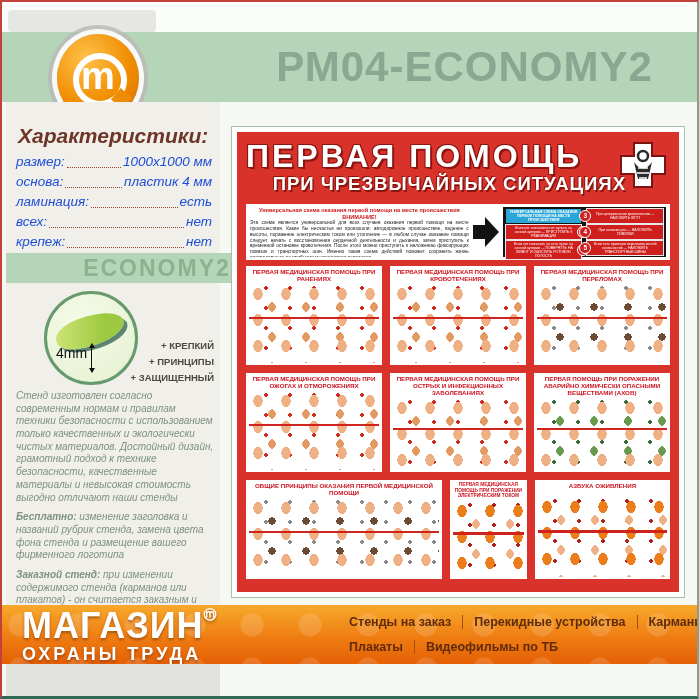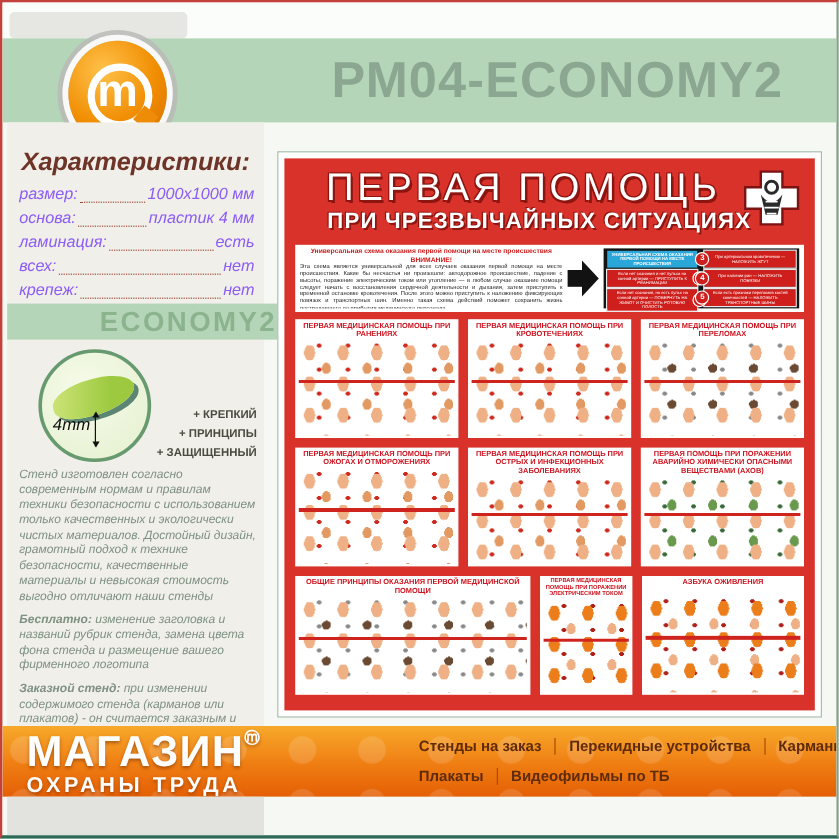--- a/index.html
+++ b/index.html
@@ -23,7 +23,7 @@
   .left-col{position:absolute;left:4px;top:100px;width:214px;height:503px;background:#f0efe9;}
   .spec-title{position:absolute;left:16px;top:122px;font-size:21px;font-weight:bold;font-style:italic;color:#6f3428;}
   .specs{position:absolute;left:14px;top:152px;width:196px;}
-  .spec-row{display:flex;align-items:flex-end;font-style:italic;font-size:13.5px;color:#8b5cf6;margin-bottom:5px;}
+  .spec-row{display:flex;align-items:center;font-style:italic;font-size:13.5px;color:#1d4ed8;margin-bottom:5px;}
   .spec-dots{flex:1;border-bottom:1.5px dotted #9c4631;margin:0 2px;height:11px;min-width:8px;}
   .economy-band{position:absolute;left:4px;top:251px;width:214px;height:30px;background:#b4d5b7;
         text-align:center;line-height:30px;font-size:23px;font-weight:bold;color:#8bb38d;letter-spacing:2px;padding-left:44px;}

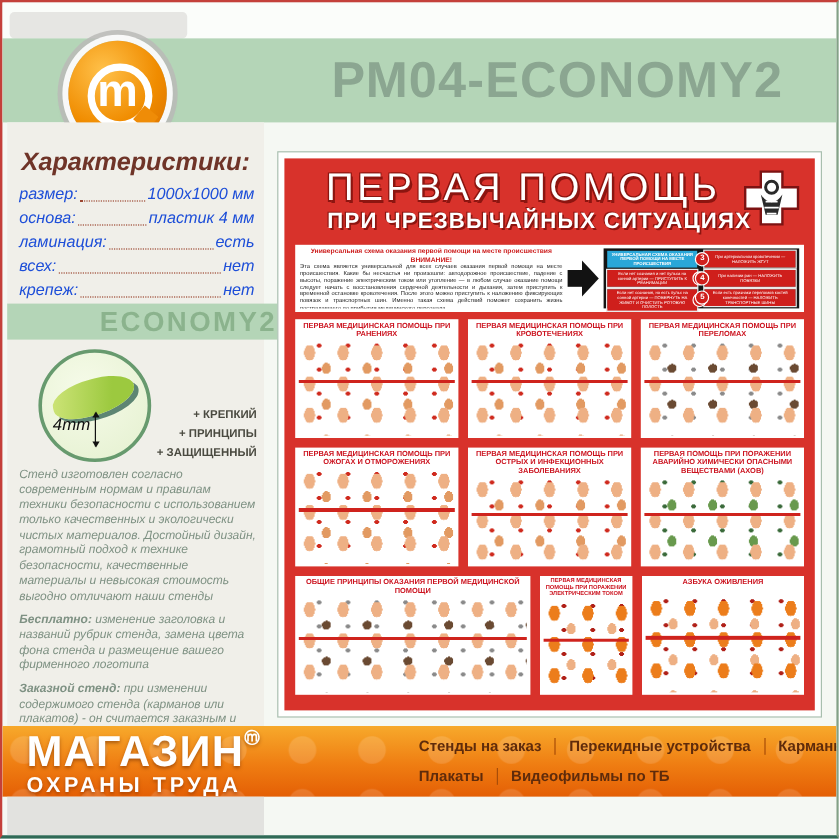--- a/index.html
+++ b/index.html
@@ -48,7 +48,7 @@
   .poster{width:100%;height:100%;box-sizing:border-box;background:#d8322b;padding:7px 9px;
         display:flex;flex-direction:column;}
   .poster-head{position:relative;flex:none;height:60px;}
-  .pt1{text-align:center;font-weight:normal;font-size:32px;line-height:34px;color:#fff;letter-spacing:3px;
+  .pt1{text-align:left;font-weight:bold;font-size:32px;line-height:34px;color:#fff;letter-spacing:3px;
         padding-right:44px;text-shadow:2px 2px 0 #8c1510,-1px -1px 0 #8c1510,1px -1px 0 #8c1510,-1px 1px 0 #8c1510;}
   .pt2{text-align:right;font-weight:bold;font-size:18.5px;line-height:22px;color:#fff;letter-spacing:1px;
         padding-right:44px;text-shadow:1.5px 1.5px 0 #8c1510,-1px -1px 0 #8c1510;}

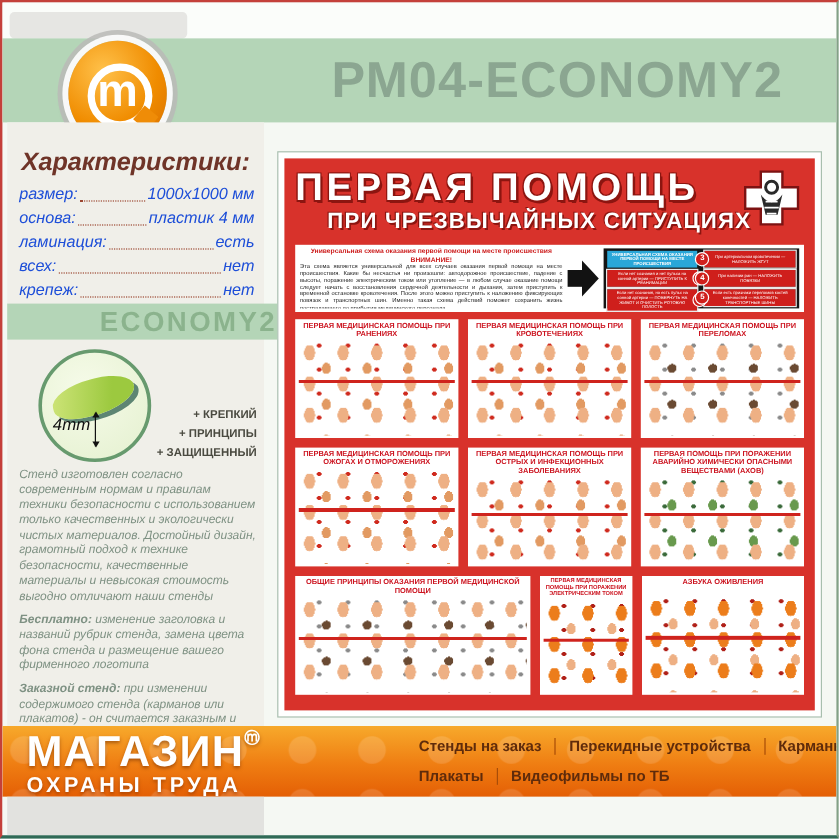--- a/index.html
+++ b/index.html
@@ -27,8 +27,8 @@
   .spec-dots{flex:1;border-bottom:1.5px dotted #9c4631;margin:0 2px;height:11px;min-width:8px;}
   .economy-band{position:absolute;left:4px;top:251px;width:214px;height:30px;background:#b4d5b7;
         text-align:center;line-height:30px;font-size:23px;font-weight:bold;color:#8bb38d;letter-spacing:2px;padding-left:44px;}
-  .mat-circle{position:absolute;left:30px;top:289px;width:88px;height:88px;border-radius:50%;
-        background:radial-gradient(circle at 40% 35%,#f6fbe9,#e4f0cf);border:3px solid #679a6e;overflow:hidden;font-style:italic;}
+  .mat-circle{position:absolute;left:42px;top:289px;width:88px;height:88px;border-radius:50%;
+        background:radial-gradient(circle at 40% 35%,#f6fbe9,#e4f0cf);border:3px solid #679a6e;overflow:hidden;}
   .mat-sheet{position:absolute;left:8px;top:22px;width:70px;height:30px;border-radius:55% 45% 60% 40%;
         background:linear-gradient(105deg,#cfe57a,#9cc93f 70%);transform:rotate(-14deg);
         box-shadow:3px 4px 0 #5d8573;}

